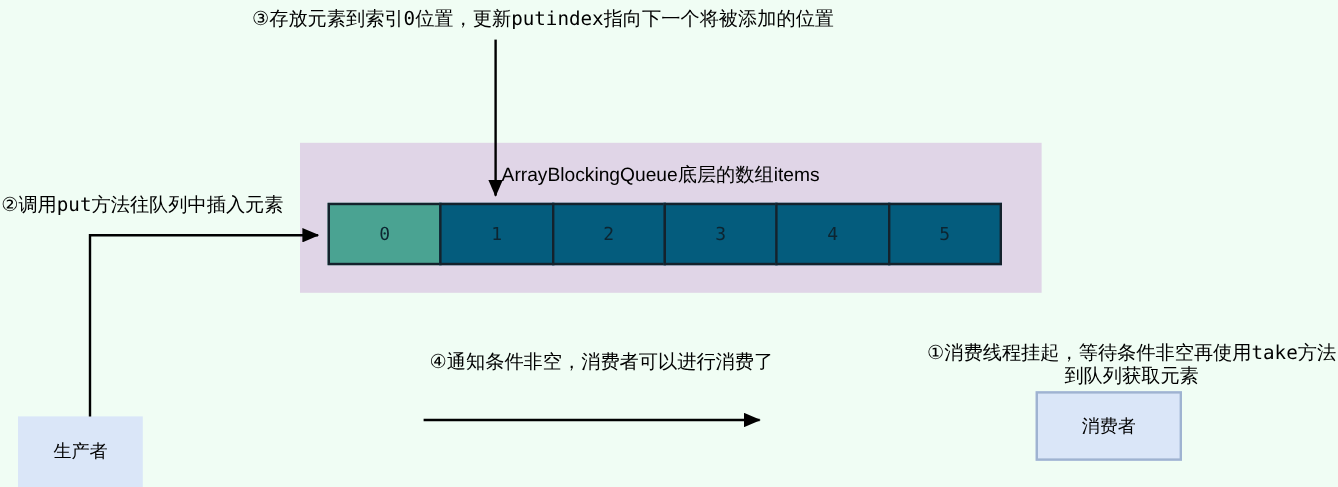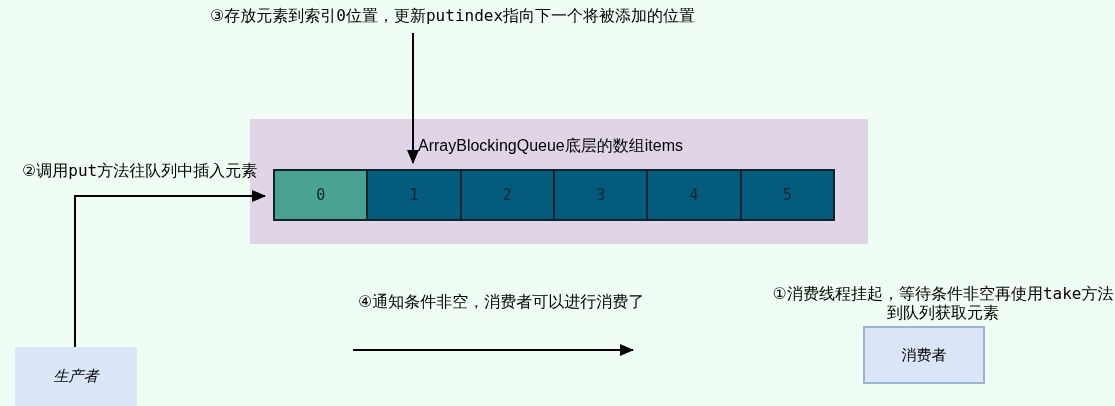--- a/index.html
+++ b/index.html
@@ -24,7 +24,7 @@
     z-index: 2;
   }
   .annotation--step3 { left: 210px; top: 6px; }
-  .annotation--step2 { left: 22px;  top: 161px; }
+  .annotation--step2 { left: 1px;  top: 161px; }
   .annotation--step4 { left: 358px; top: 292px; }
   .annotation--step1 {
     left: 772px; top: 284px; width: 342px;

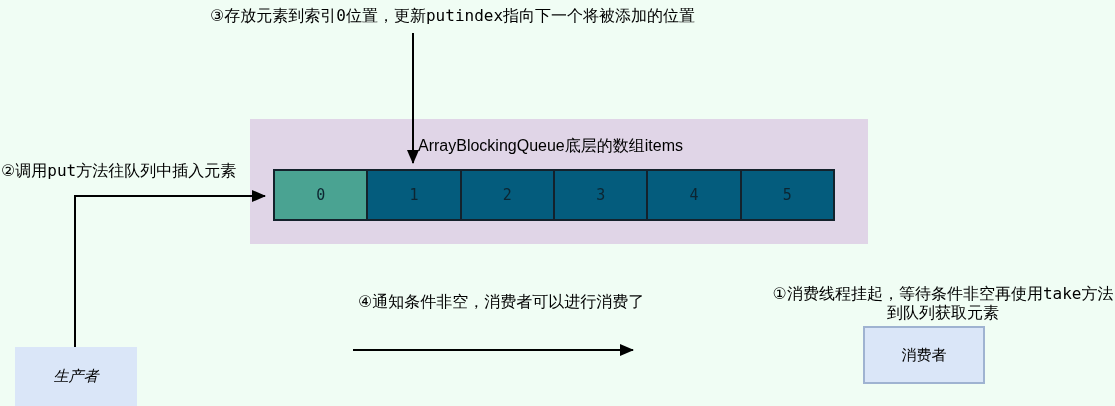--- a/index.html
+++ b/index.html
@@ -75,7 +75,7 @@
     background: var(--node-fill, #dae6f8);
     z-index: 2;
   }
-  .node--producer { left: 15px;  top: 347px; width: 122px; height: 59px; font-style: italic; }
+  .node--producer { left: 15px;  top: 347px; width: 104px; height: 59px; }
   .node--consumer {
     left: 863px; top: 326px; width: 122px; height: 58px;
     border: 2px solid var(--consumer-border, #9fb3d1);

